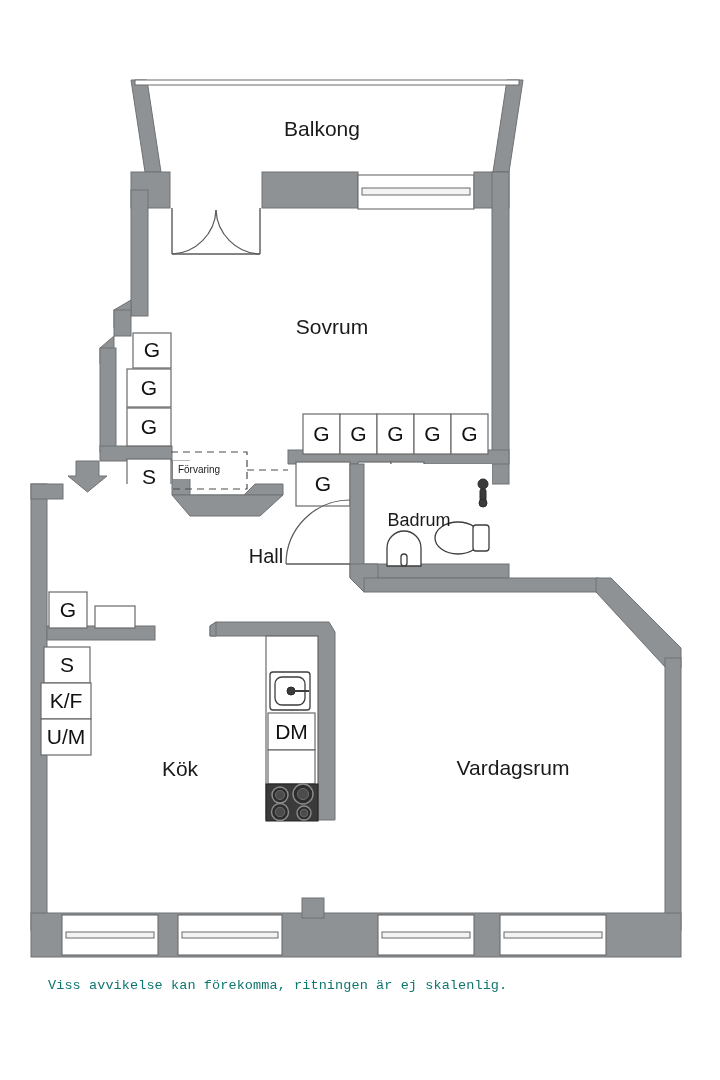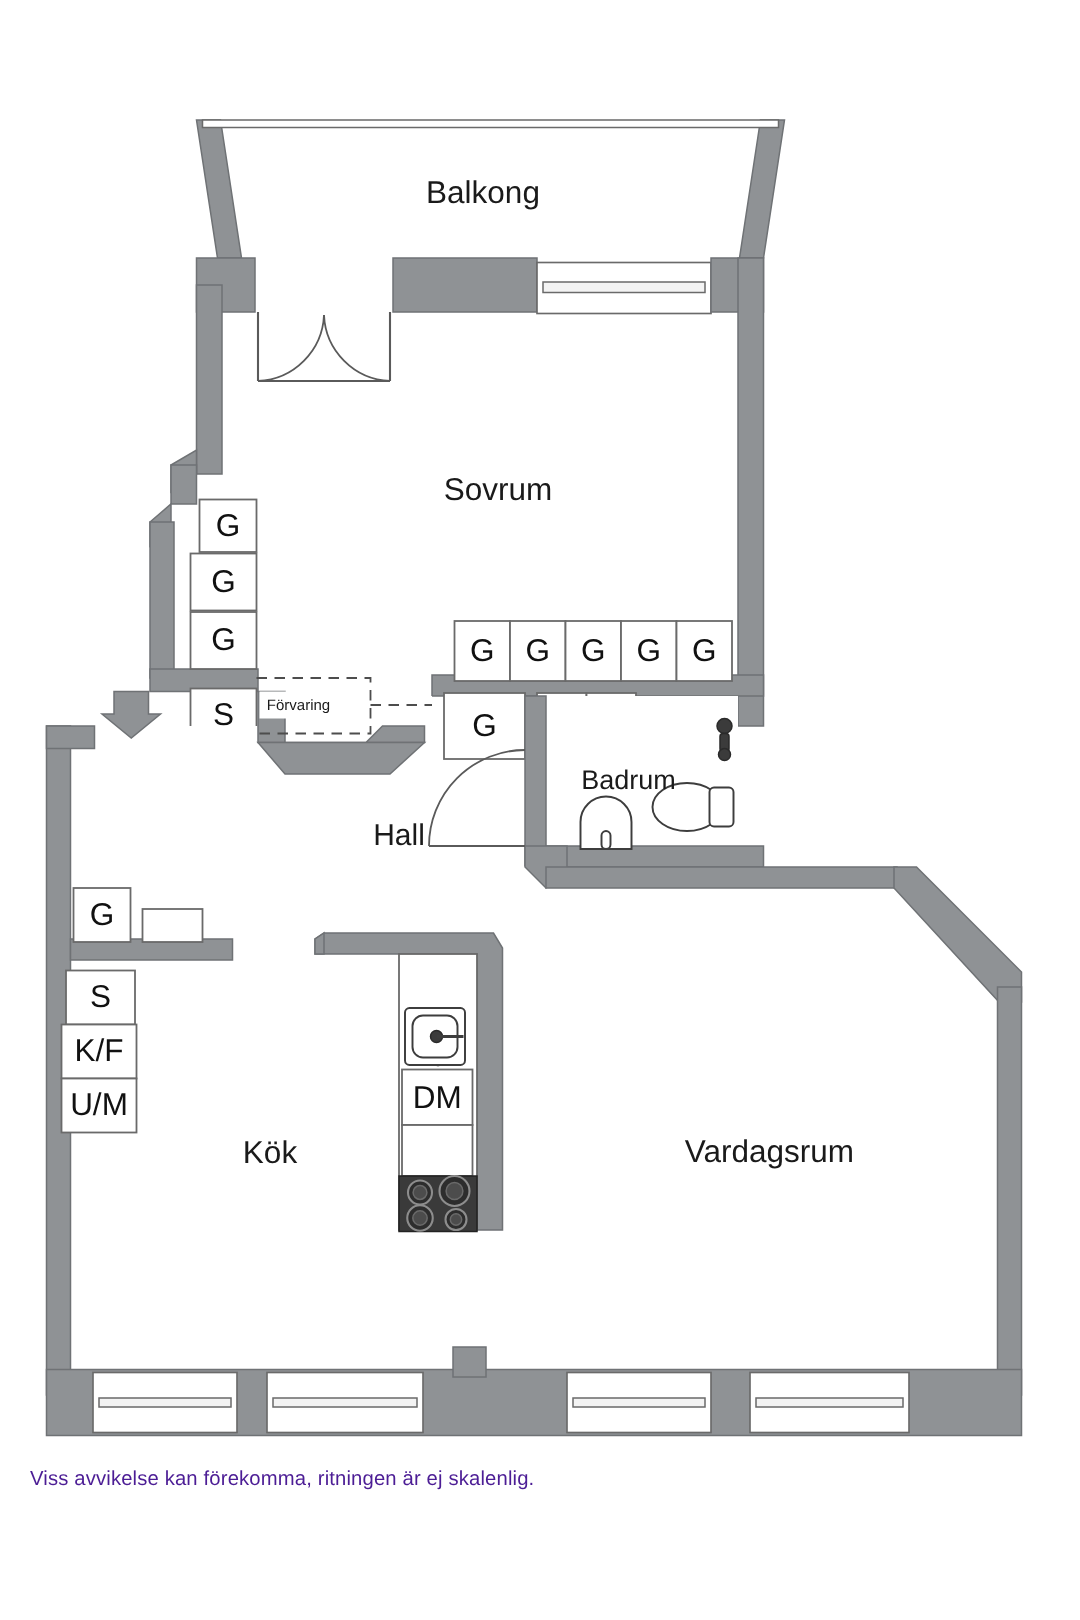--- a/index.html
+++ b/index.html
@@ -132,11 +132,11 @@
   }
   .caption {
     position: absolute;
-    left: 20px;
+    left: 48px;
     top: 978px;
-    font-family: Liberation Sans, sans-serif;
+    font-family: Liberation Mono, monospace;
     font-size: 13.5px;
-    color: #4c1d95;
+    color: #0f766e;
     letter-spacing: 0.1px;
   }
 </style>

